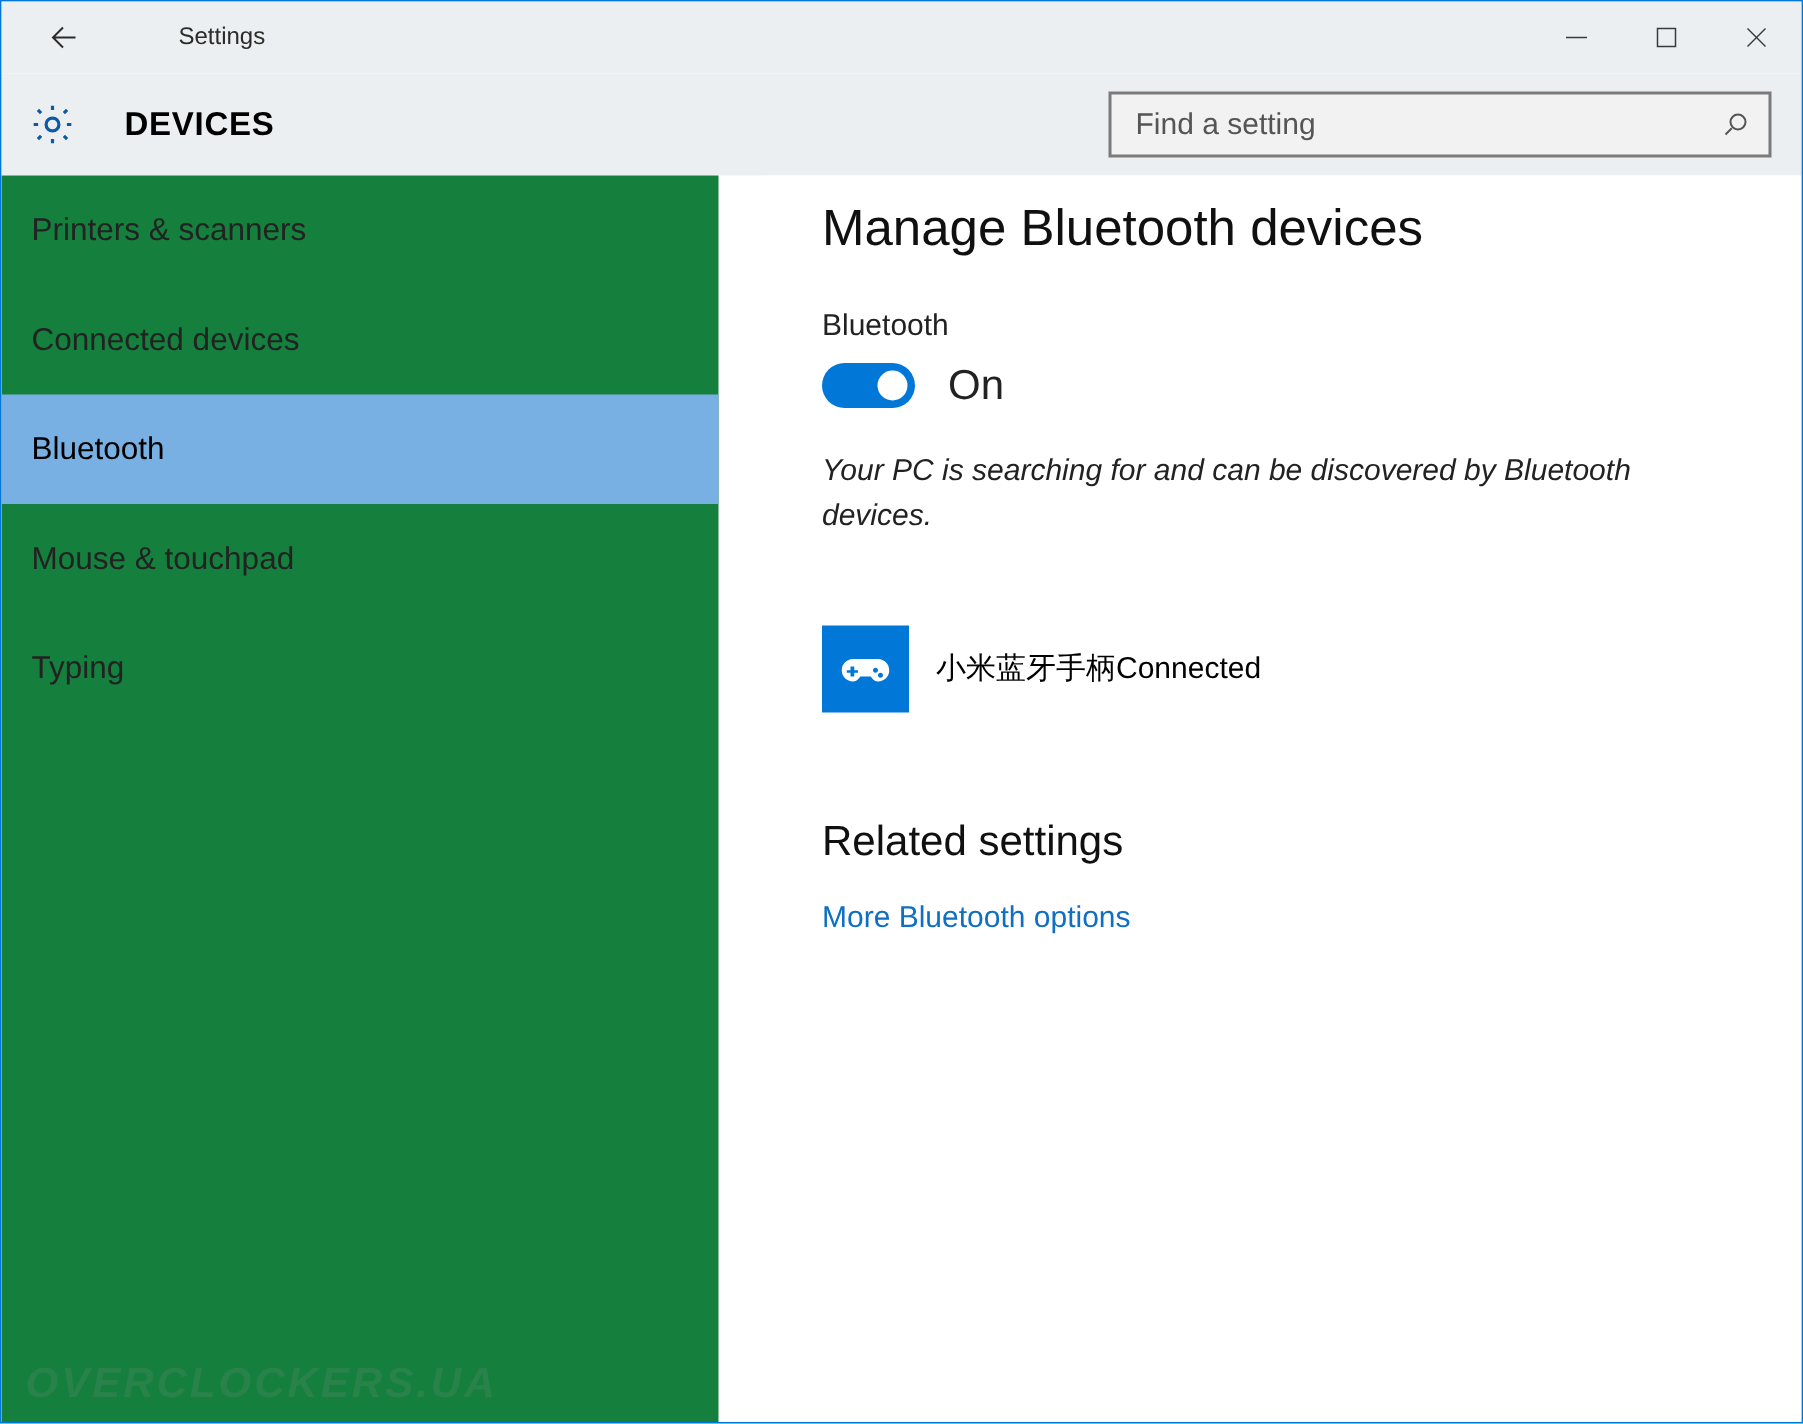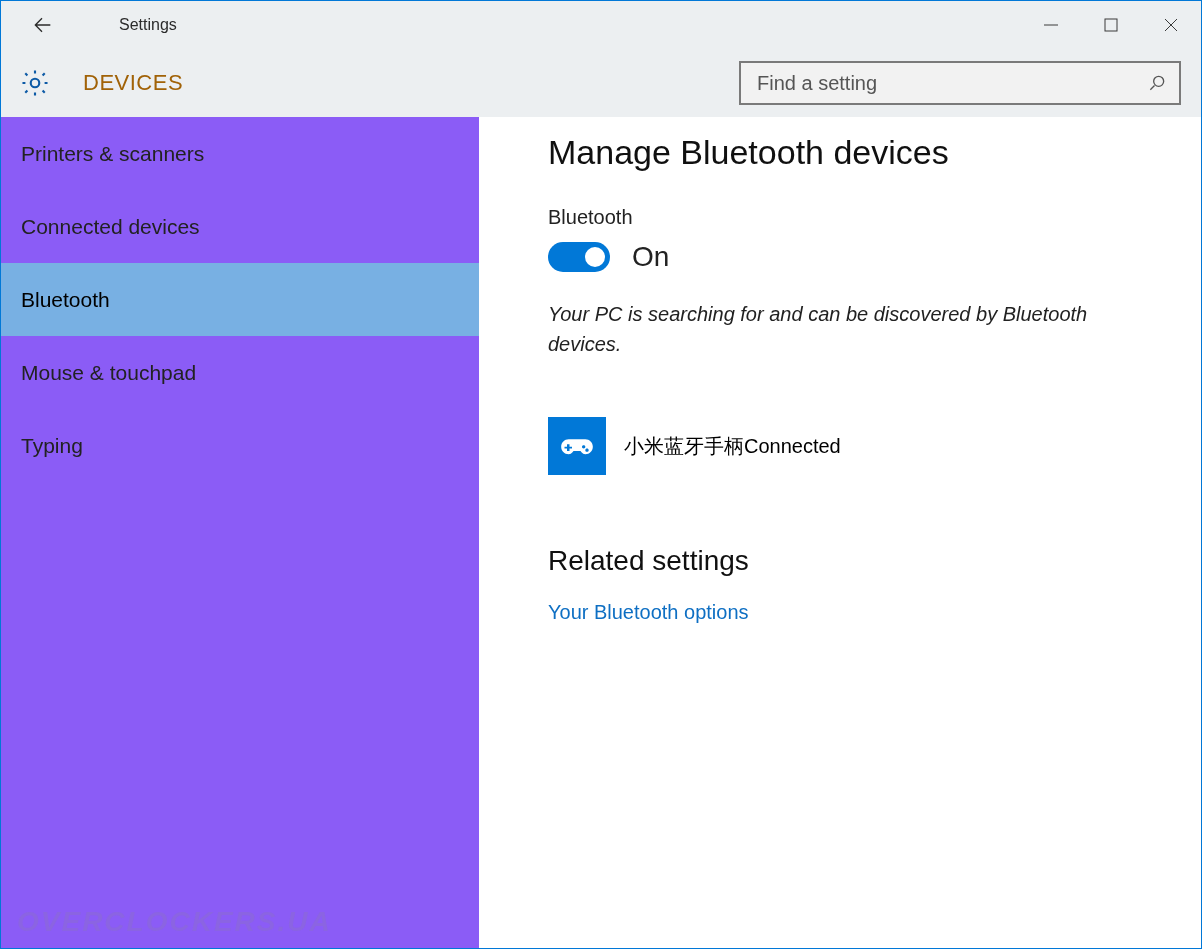--- a/index.html
+++ b/index.html
@@ -59,9 +59,9 @@
   }
   .subheader .section {
     font-size: 22px;
-    font-weight: 400;
+    font-weight: 700;
     letter-spacing: 0.5px;
-    color: #a16207;
+    color: #000000;
   }
   .searchbox {
     margin-left: auto;

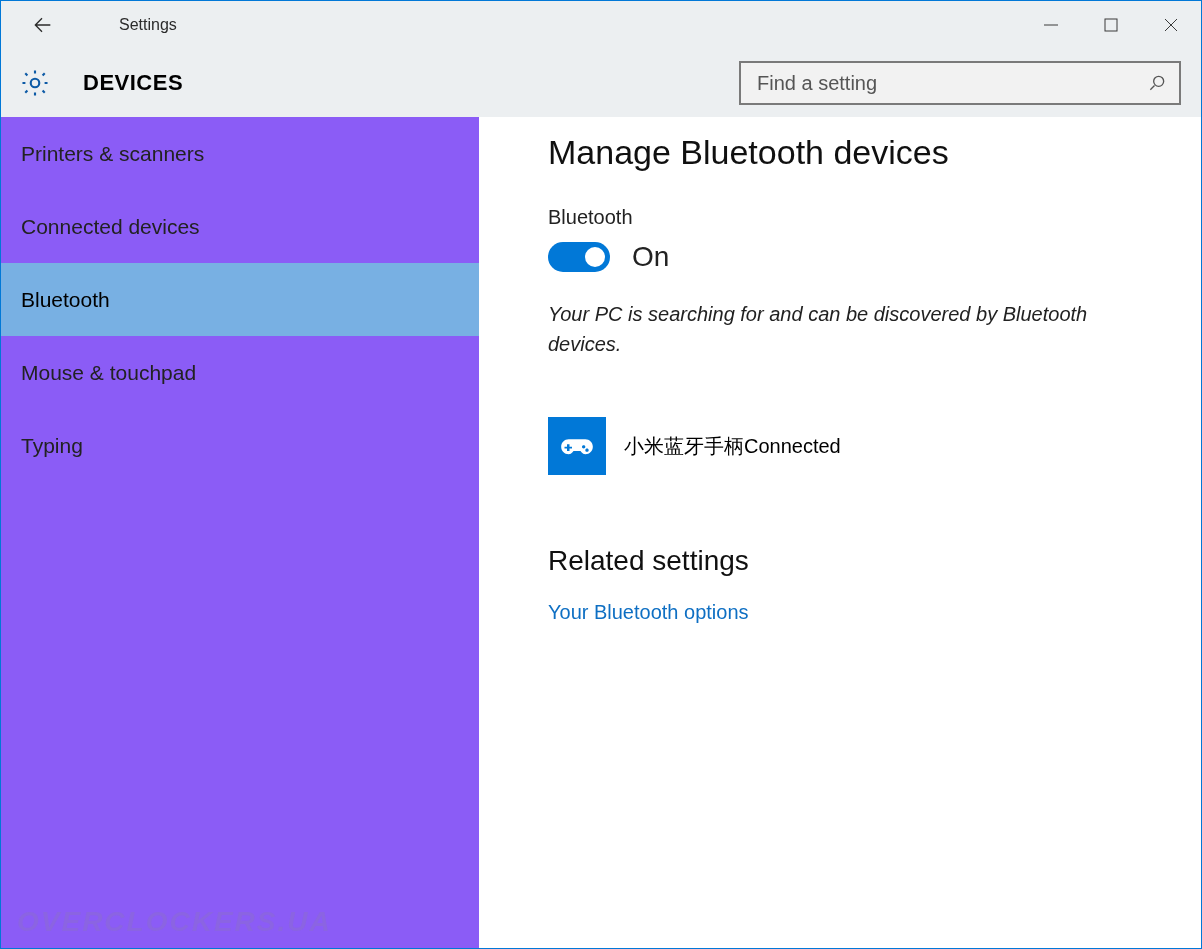--- a/index.html
+++ b/index.html
@@ -88,7 +88,7 @@
   .main { flex: 1; display: flex; min-height: 0; }
   .sidebar {
     width: 478px;
-    background: #8b5cf6;
+    background: #15803d;
     display: flex;
     flex-direction: column;
   }

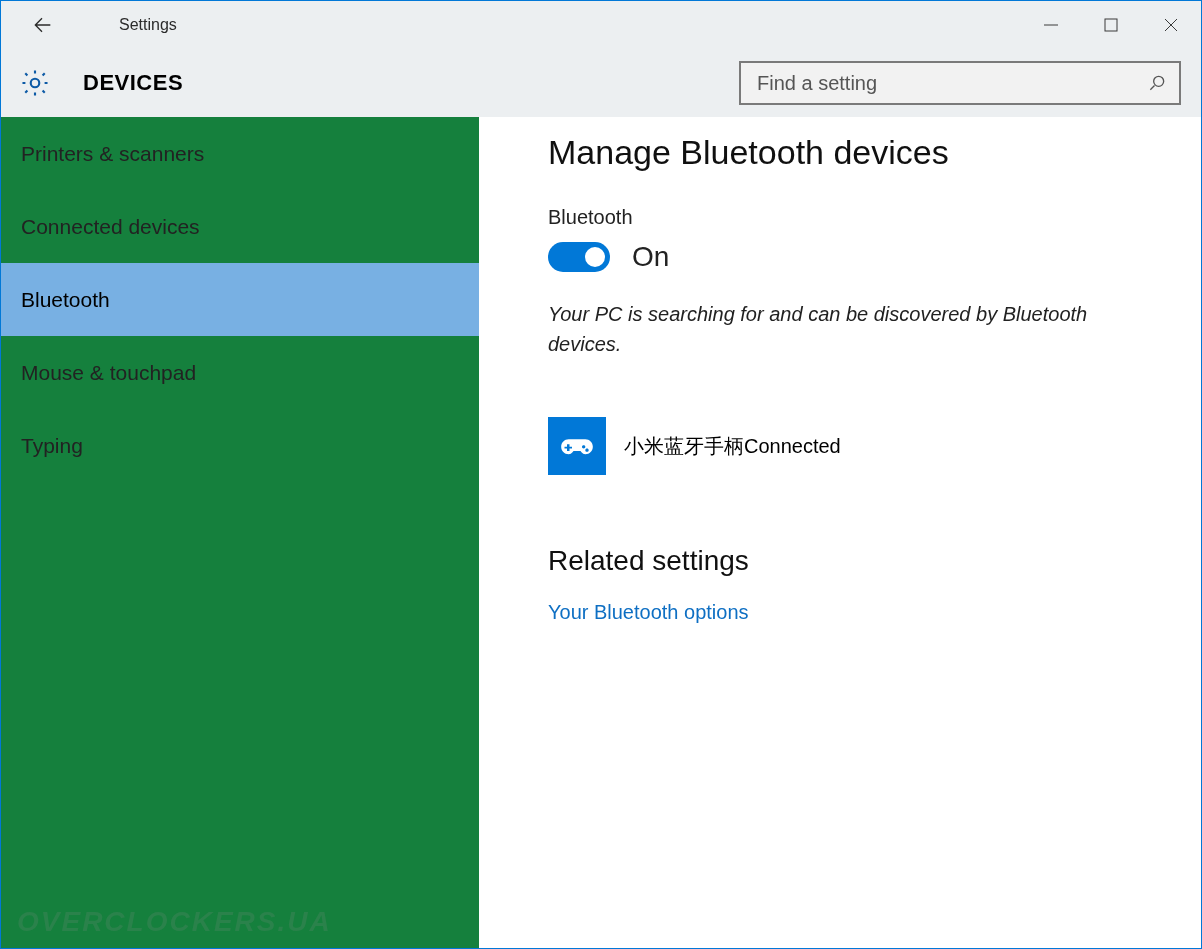--- a/index.html
+++ b/index.html
@@ -281,7 +281,7 @@
     </div>
 
     <h2>Related settings</h2>
-    <div class="link">Your Bluetooth options</div>
+    <div class="link">More Bluetooth options</div>
   </div>
 </div>
 

